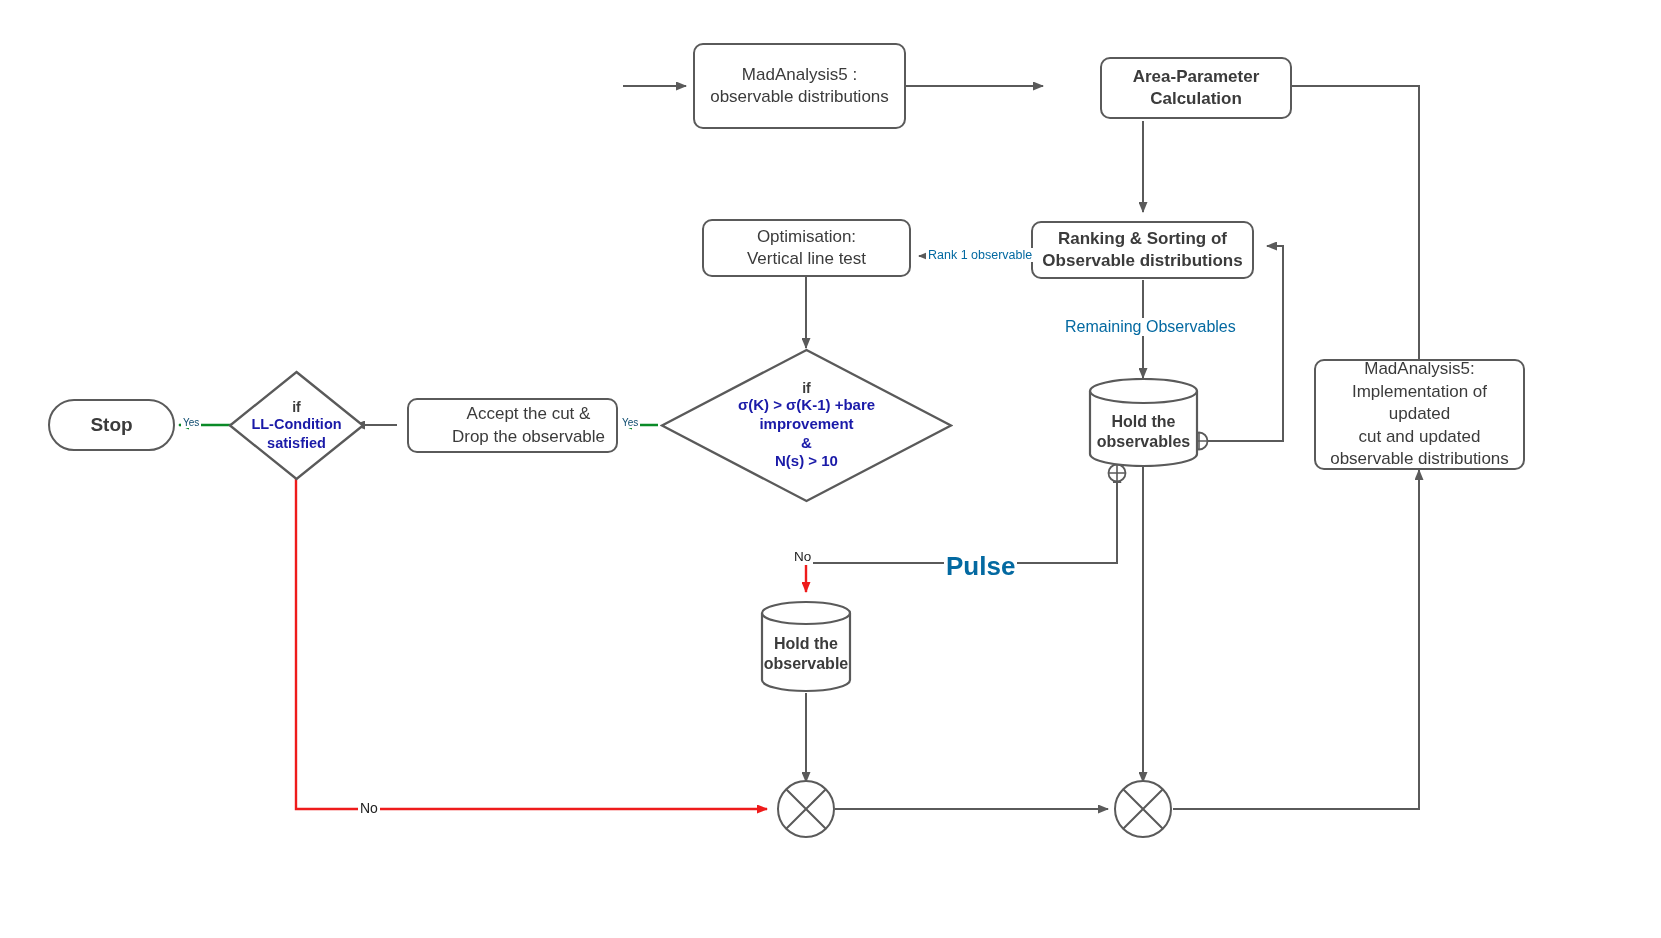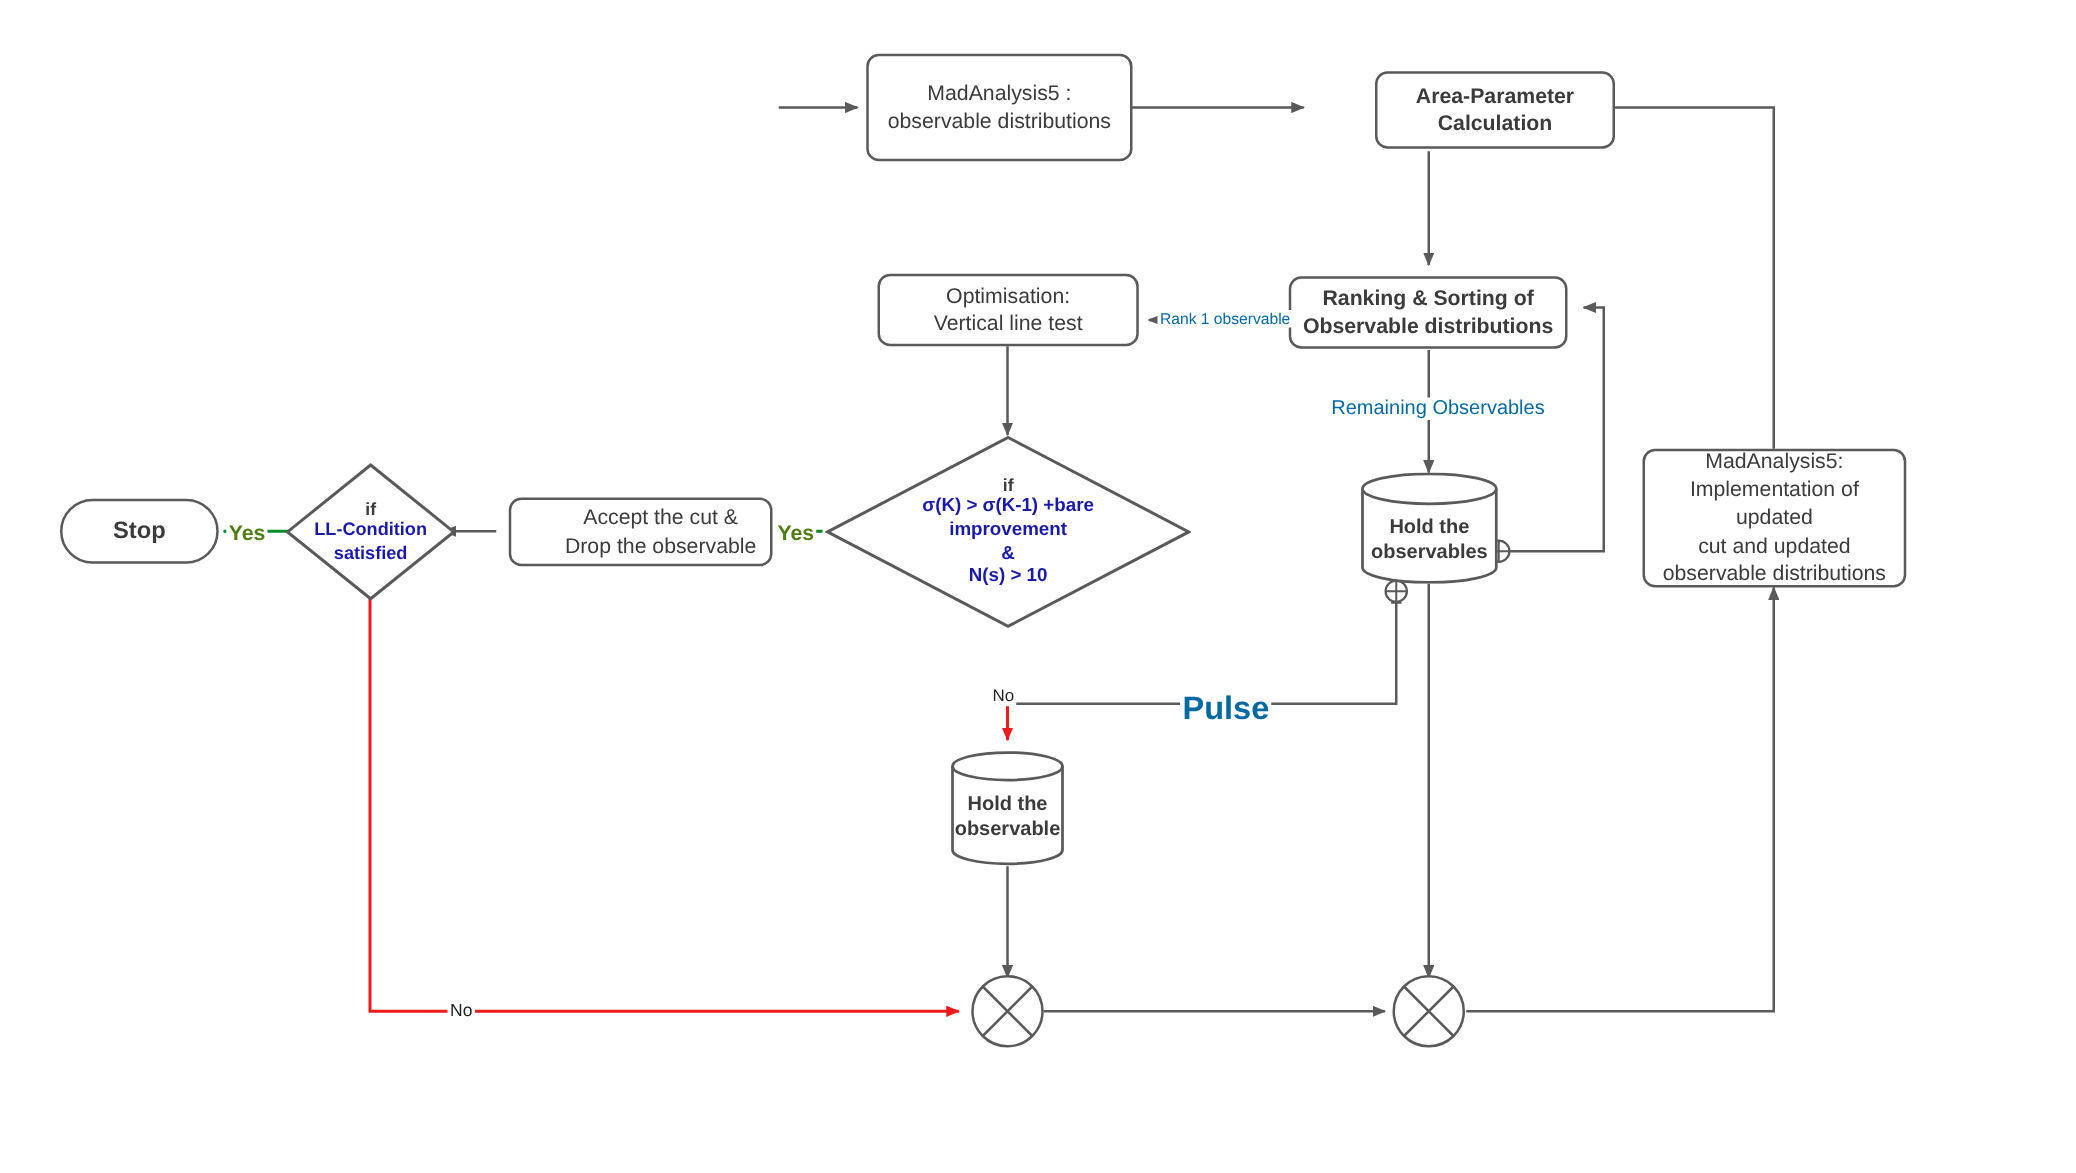--- a/index.html
+++ b/index.html
@@ -101,7 +101,7 @@
   .el-rank { font-size: 12.5px; }
   .el-remaining { font-size: 16px; }
   .el-pulse { font-size: 26px; font-weight: bold; text-align: center; }
-  .el-yes { font-size: 17px; font-weight: bold; color: #4d7c0f; }
+  .el-yes { font-size: 10px; font-weight: normal; color: #0c4a6e; }
   .el-no { font-size: 13.5px; color: #222; }
   .el-no2 { font-size: 14px; color: #222; }
 </style>

